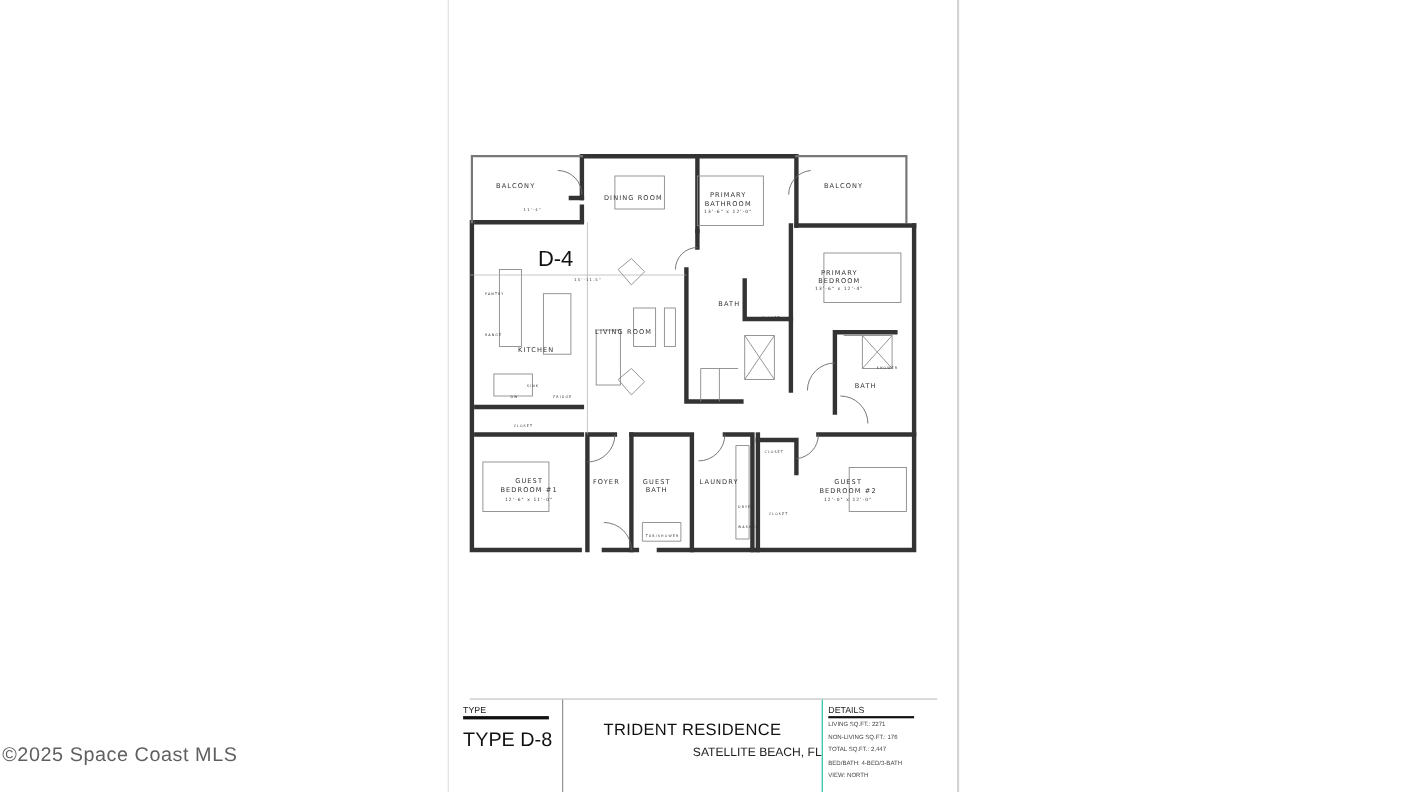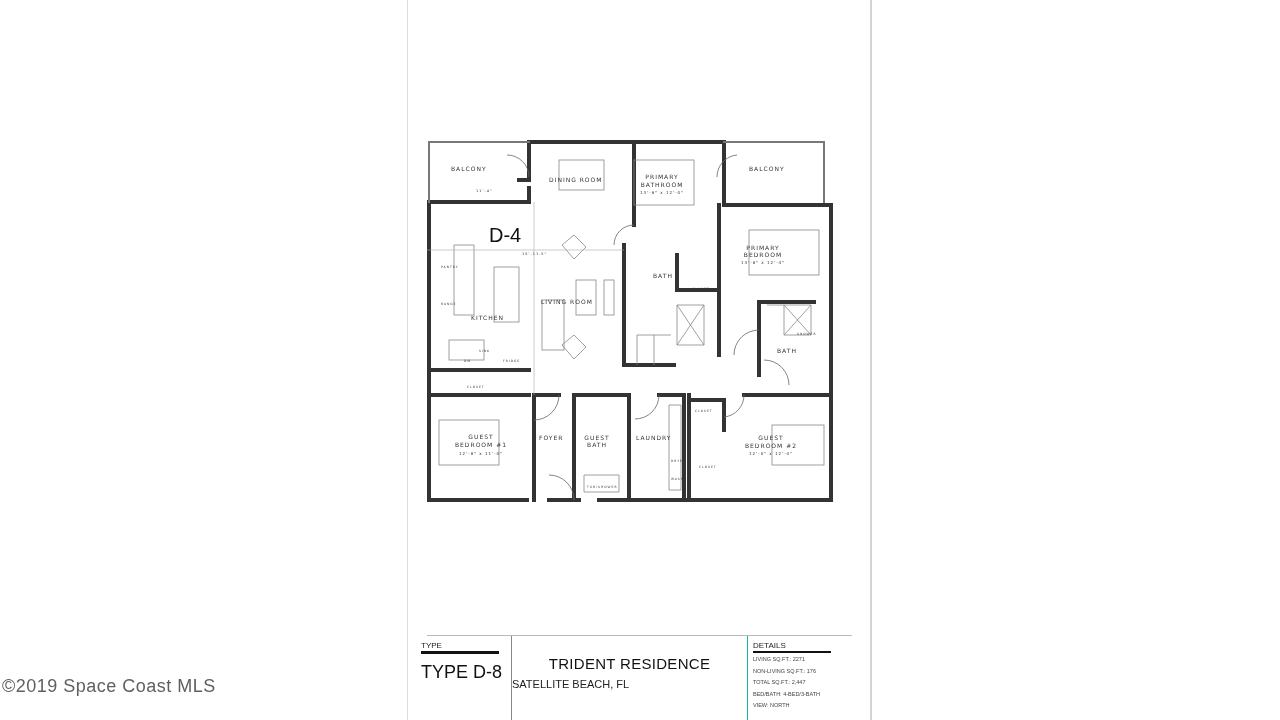--- a/index.html
+++ b/index.html
@@ -163,6 +163,6 @@
   </div>
 </div>
 
-<div class="watermark">©2019 Space Coast MLS</div>
+<div class="watermark">©2025 Space Coast MLS</div>
 
 </body></html>

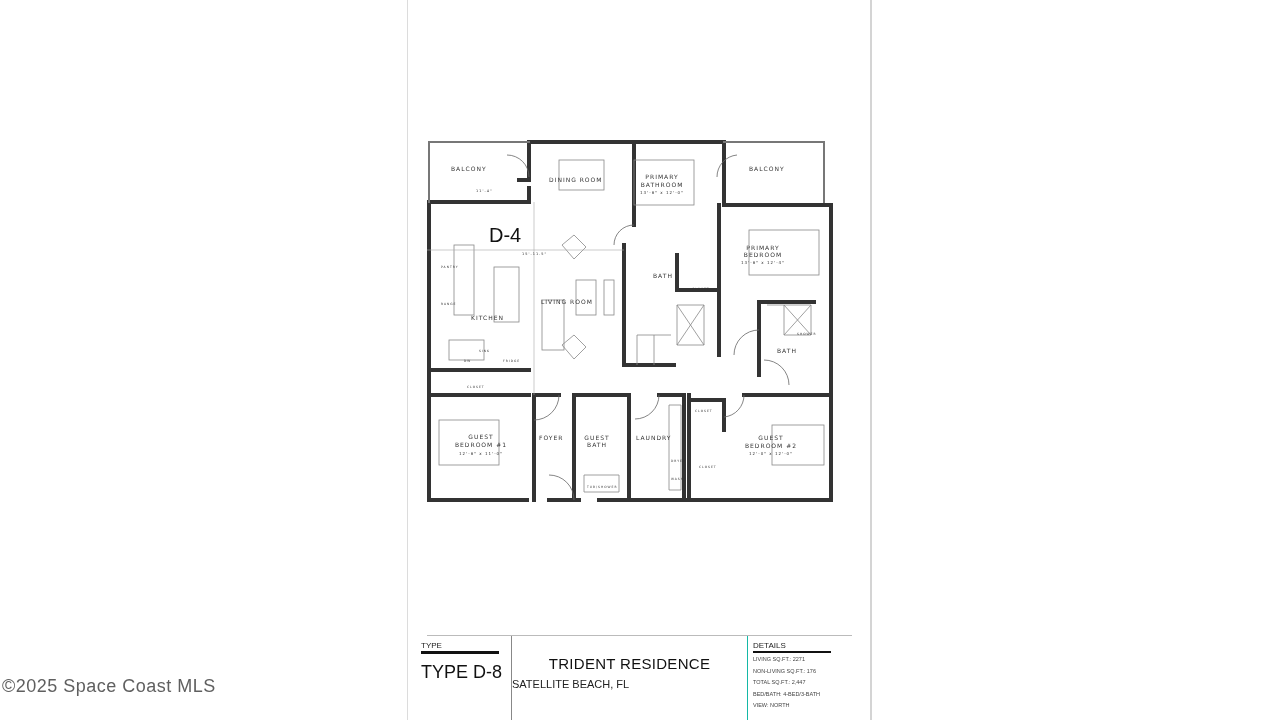--- a/index.html
+++ b/index.html
@@ -20,7 +20,7 @@
   .tb-rule { position:absolute; left:14px; width:78px; top:15px; height:3px; background:#111; }
   .tb-type-val { position:absolute; left:14px; top:26px; font-size:18px; color:#111; }
   .tb-proj { position:absolute; left:0; right:0; top:19px; text-align:center; font-size:15px; color:#111; letter-spacing:0.3px;}
-  .tb-loc { position:absolute; left:0; right:0; top:42px; text-align:left; font-size:11px; color:#222; }
+  .tb-loc { position:absolute; left:0; right:0; top:42px; text-align:right; font-size:11px; color:#222; }
   .tb-dhead { position:absolute; left:6px; top:5px; font-size:8px; color:#222; }
   .tb-drule { position:absolute; left:6px; width:78px; top:15px; height:2px; background:#111; }
   .tb-dlist { position:absolute; left:6px; top:18px; margin:0; padding:0; list-style:none; }

